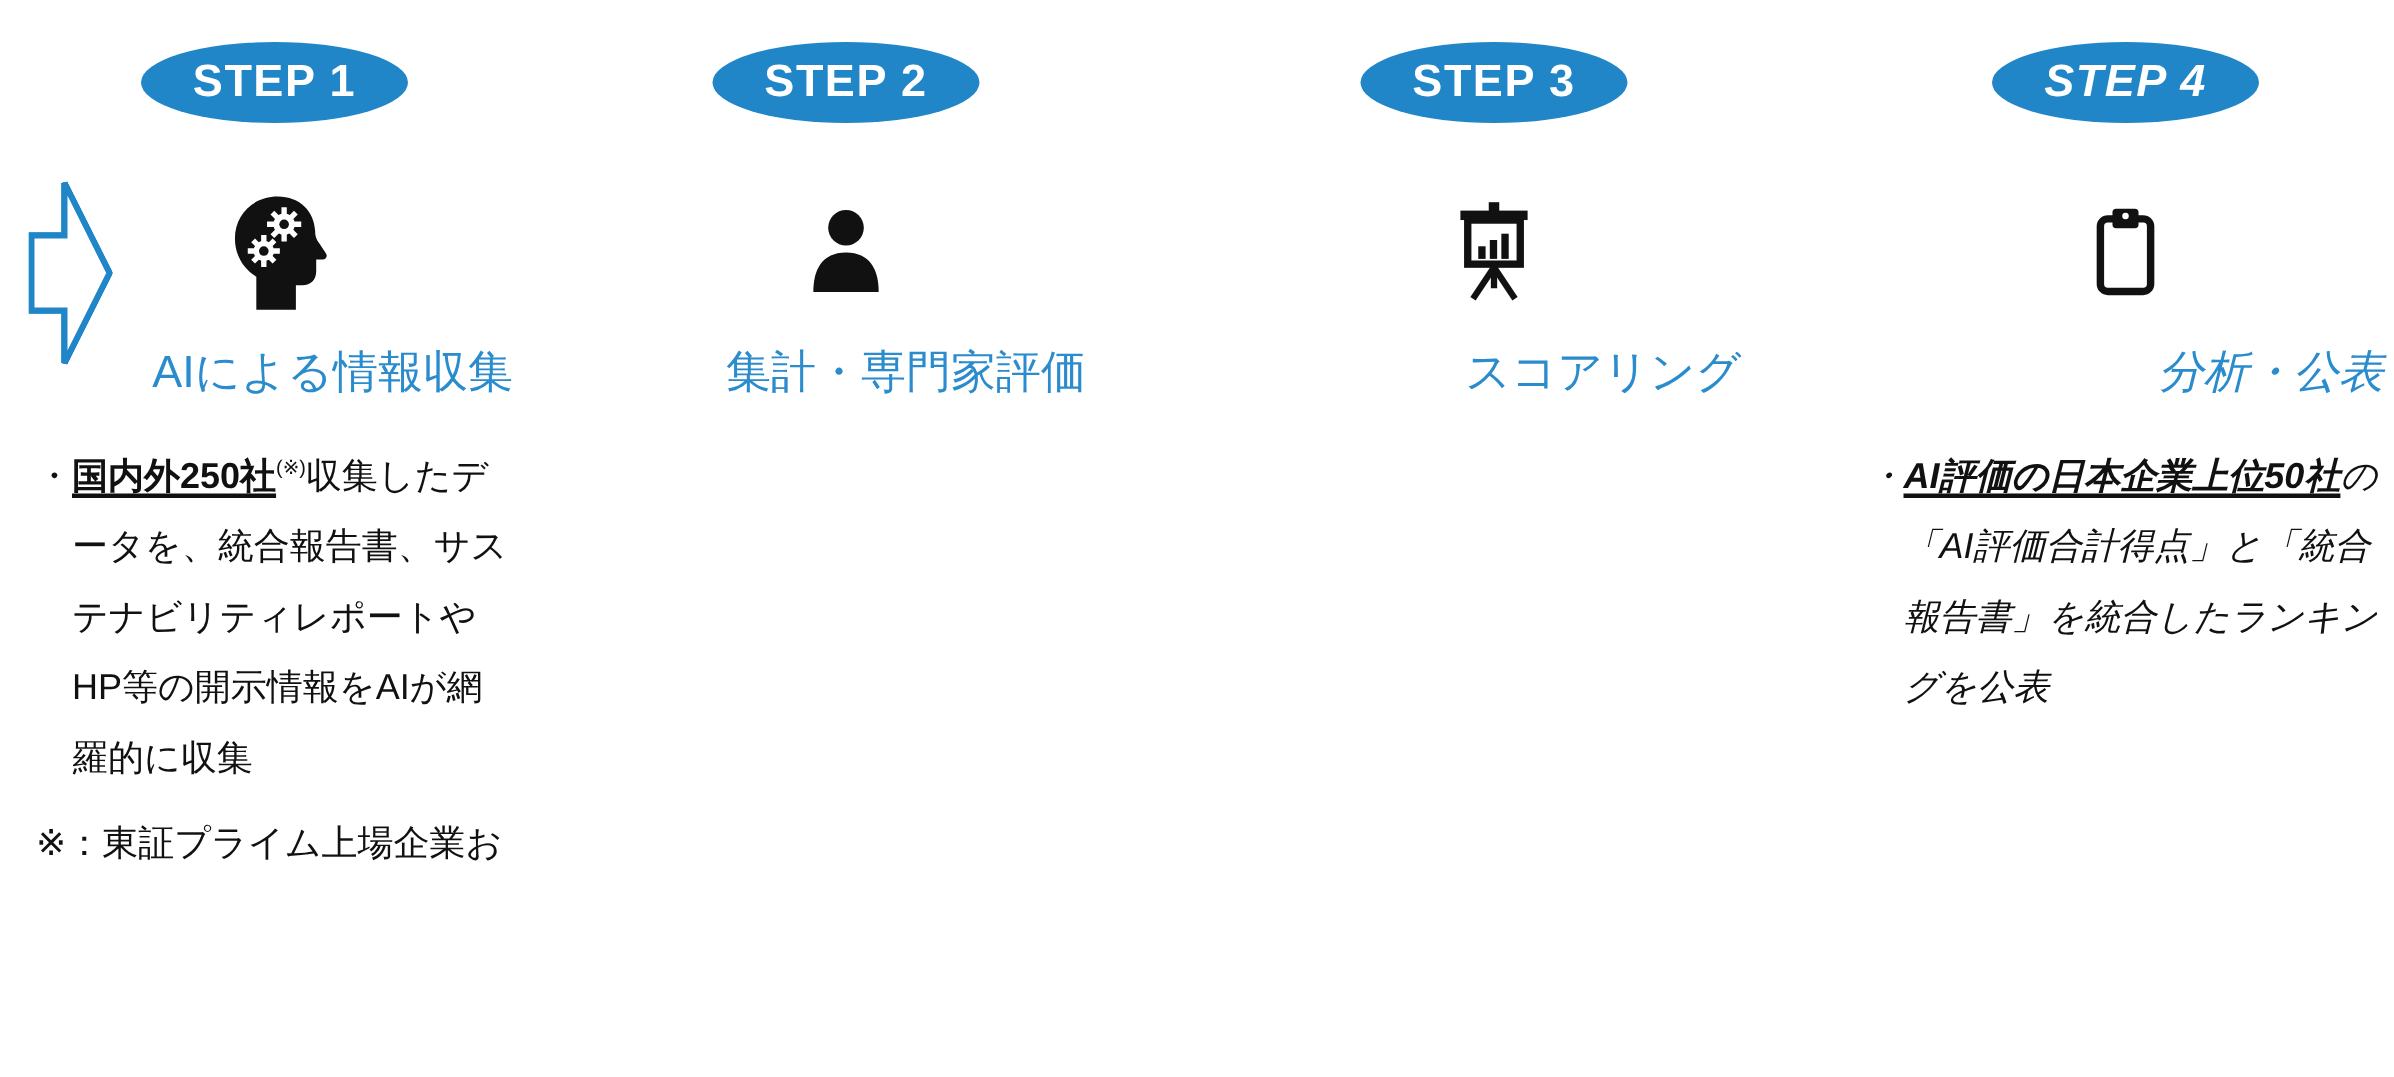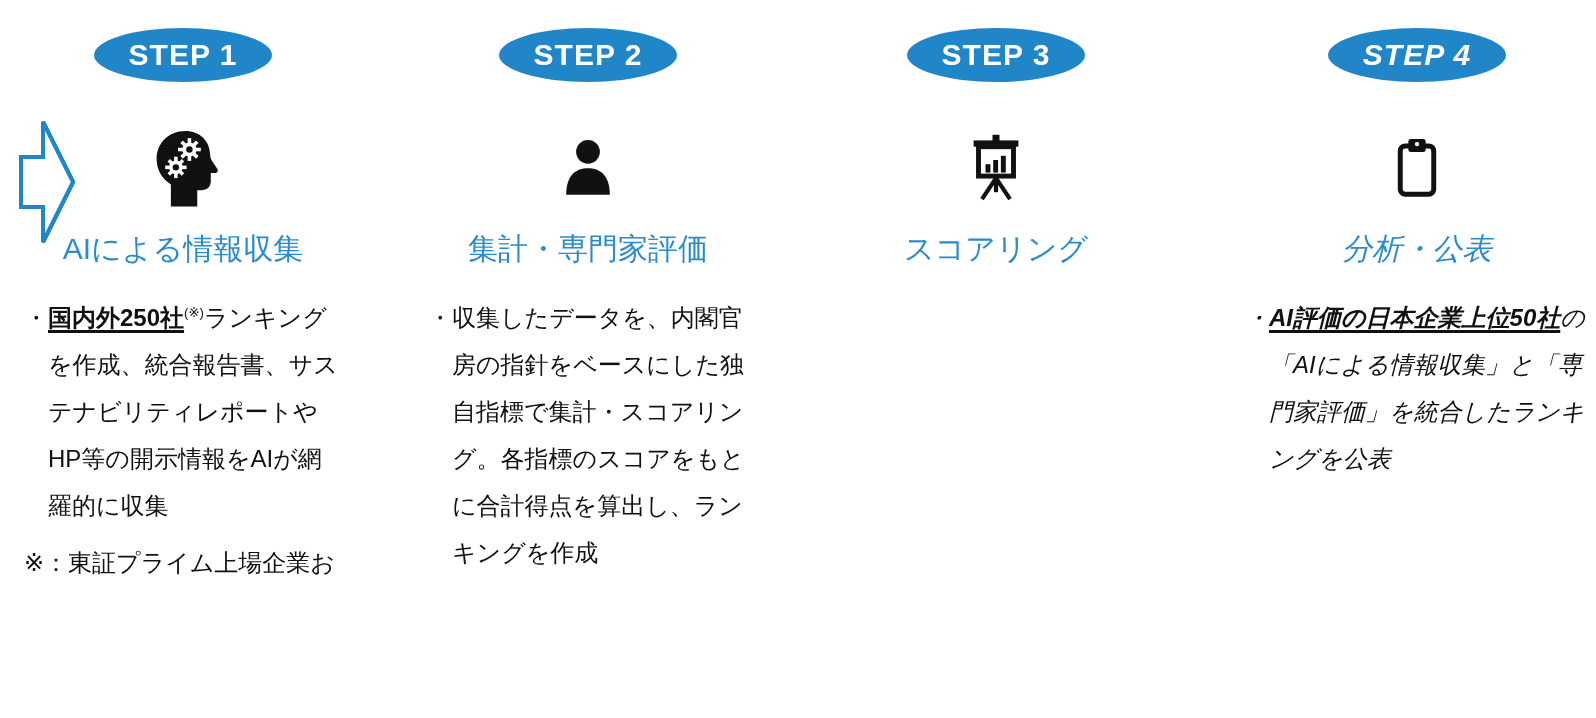--- a/index.html
+++ b/index.html
@@ -19,7 +19,7 @@
   }
   .col{position:absolute;top:0;}
   #col-1{left:5px;width:318px;}
-  #col-2{left:409px;width:320px;}
+  #col-2{left:385px;width:320px;}
   #col-3{left:812px;width:330px;}
   #col-4{left:1226px;width:344px;font-style:italic;}
 

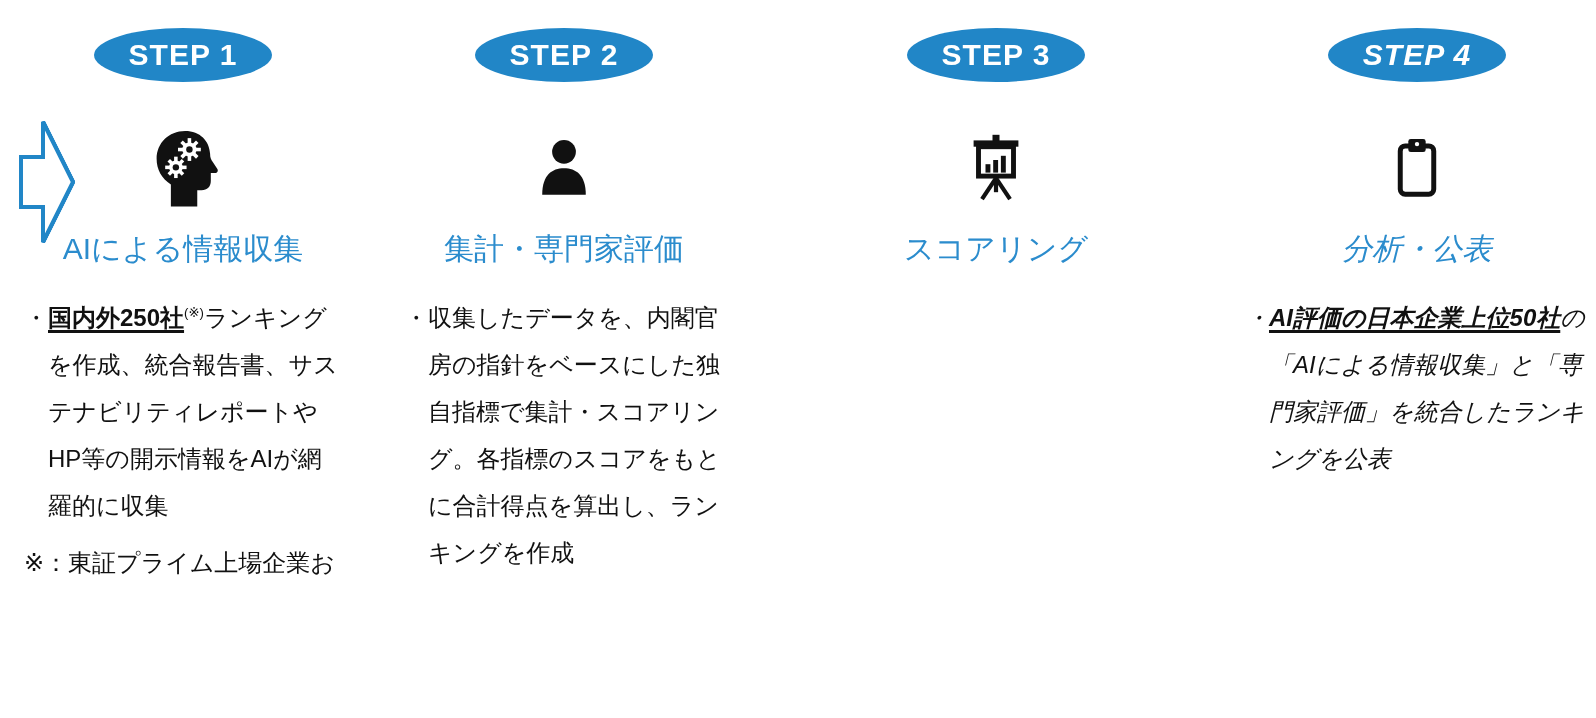--- a/index.html
+++ b/index.html
@@ -41,7 +41,7 @@
   .iconwrap svg{display:block;}
   .title{
     margin:22px 0 0;
-    text-align:center;
+    text-align:right;
     color:var(--heading);
     font-size:30px;
     font-weight:400;

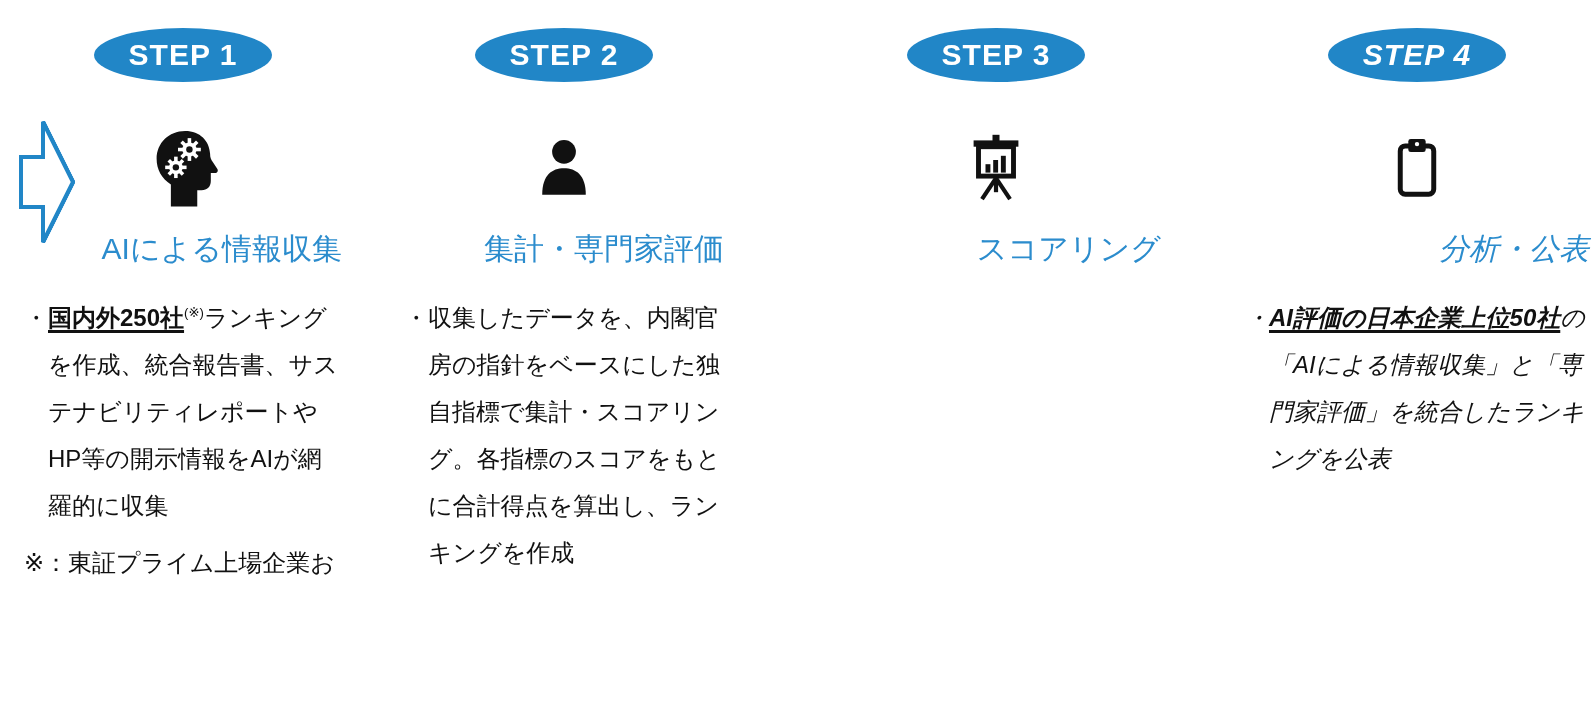--- a/index.html
+++ b/index.html
@@ -100,7 +100,7 @@
     </div>
     <h2 class="title">AIによる情報収集</h2>
     <div class="body">
-      <p class="bullet"><span>・</span><span class="b u">国内外250社</span><sup>(※)</sup><span>ランキングを作成、統合報告書、サステナビリティレポートやHP等の開示情報をAIが網羅的に収集</span></p>
+      <p class="bullet"><span>・</span><span class="b u">国内外250社</span><sup>(※)</sup><span>収集したデータを、統合報告書、サステナビリティレポートやHP等の開示情報をAIが網羅的に収集</span></p>
       <p class="footnote">※：東証プライム上場企業および主要非上場企業を中心に、国内企業141社および、国内企業の競合となりうる外国企業を109社評価しています</p>
     </div>
   </div>

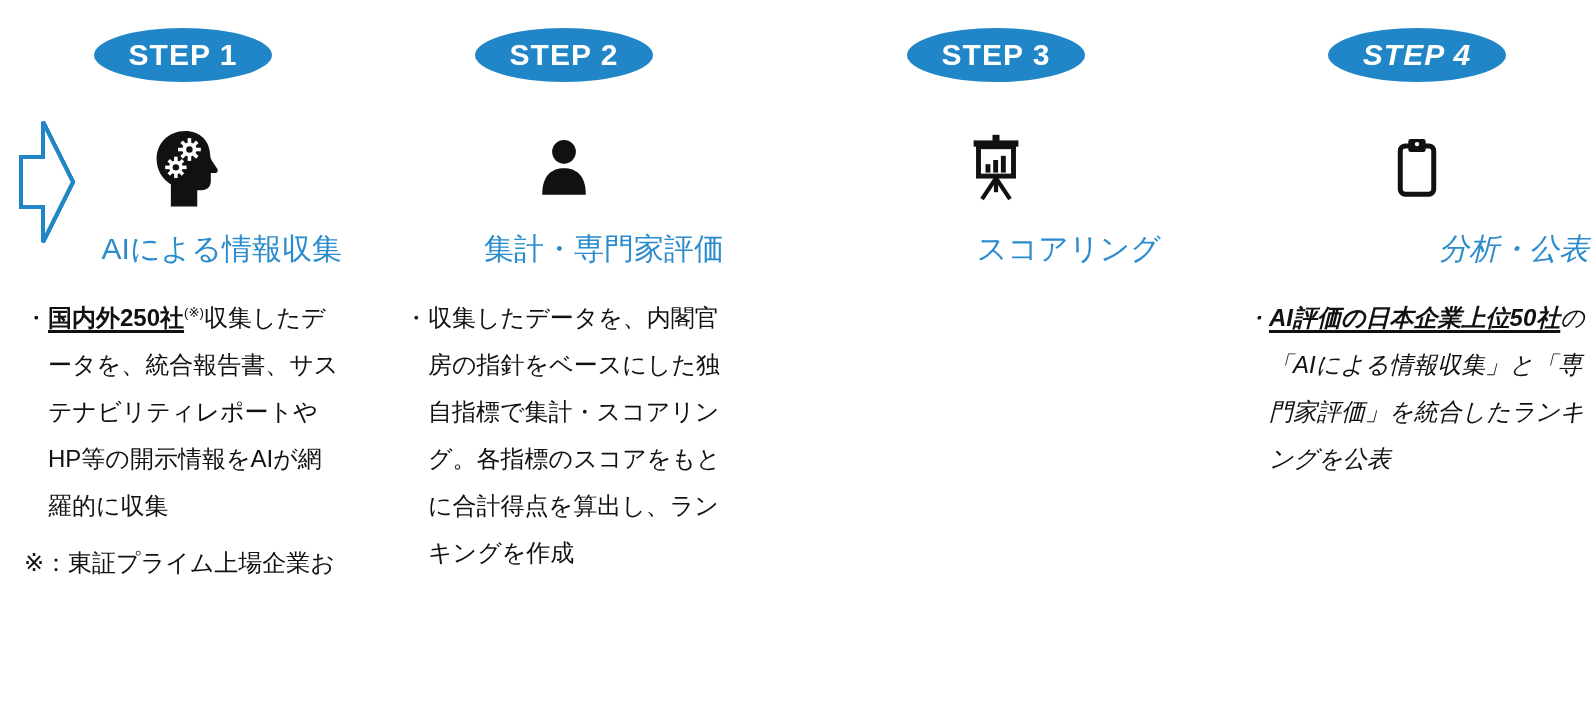--- a/index.html
+++ b/index.html
@@ -120,9 +120,6 @@
       </svg>
     </div>
     <h2 class="title">集計・専門家評価</h2>
-    <div class="body">
-      <p class="bullet"><span>・収集したデータを、内閣官房の指針をベースにした独自指標で集計・スコアリング。各指標のスコアをもとに合計得点を算出し、ランキングを作成</span></p>
-    </div>
   </div>
 
   <div class="arrow" id="arrow-2">

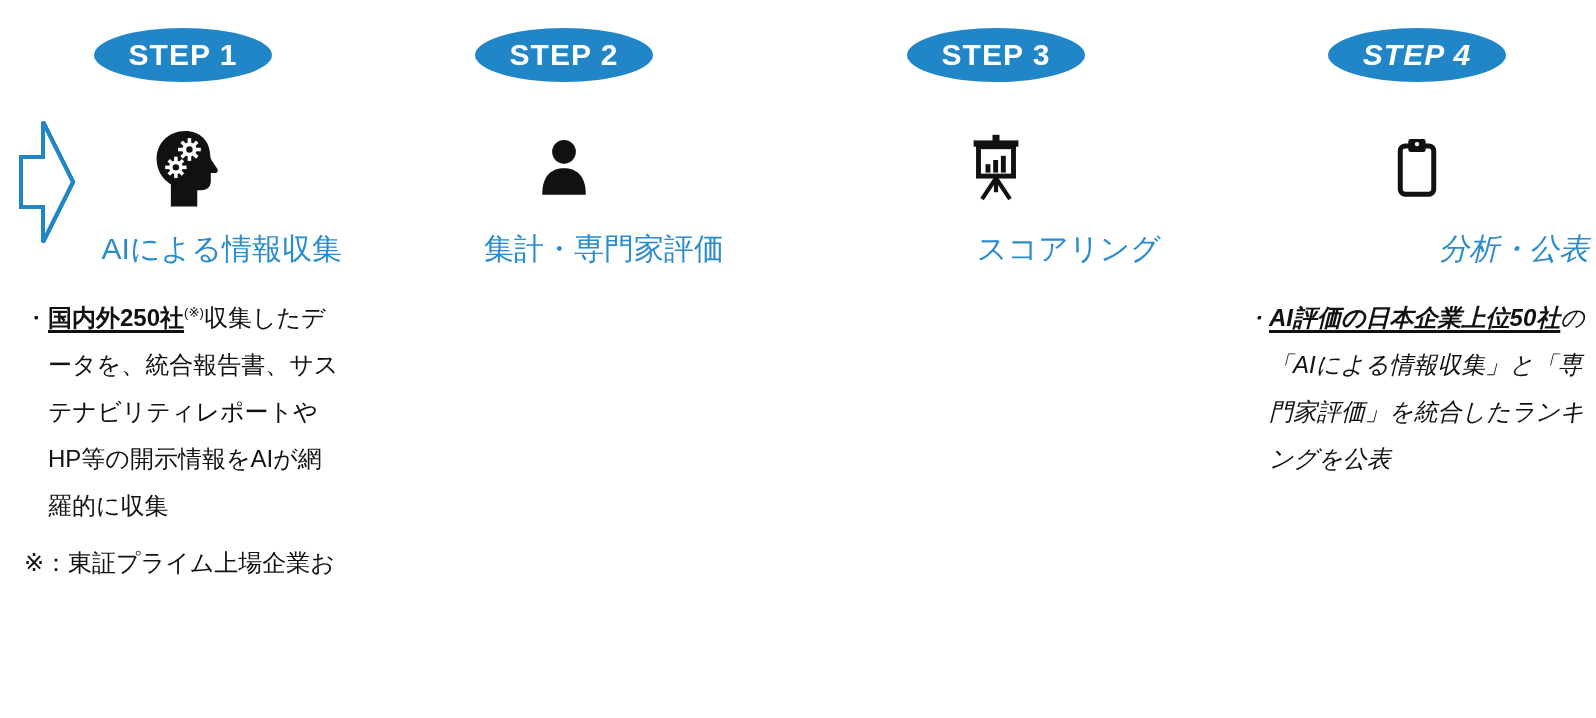--- a/index.html
+++ b/index.html
@@ -165,7 +165,7 @@
     </div>
     <h2 class="title">分析・公表</h2>
     <div class="body">
-      <p class="bullet"><span>・</span><span class="b u">AI評価の日本企業上位50社</span><span>の「AIによる情報収集」と「専門家評価」を統合したランキングを公表</span></p>
+      <p class="bullet"><span>・</span><span class="b u">AI評価の日本企業上位50社</span><span>の「AI評価合計得点」と「統合報告書」を統合したランキングを公表</span></p>
     </div>
   </div>
 

